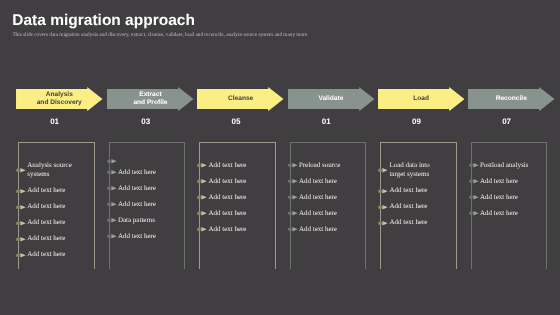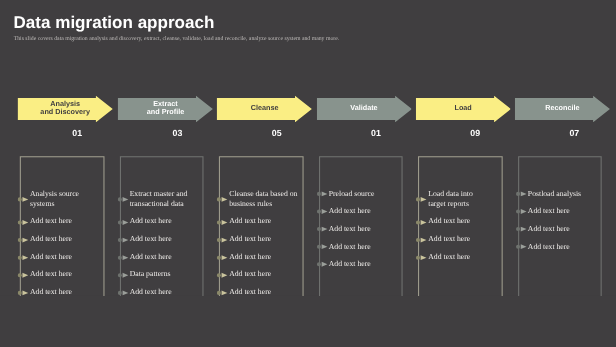--- a/index.html
+++ b/index.html
@@ -26,7 +26,7 @@
   .arrow-label.dark{color:#403E40;}
   .arrow-label.light{color:#FFFFFF;}
   .num{position:absolute;left:18.6px;top:117.6px;width:40px;font-size:8px;
-       line-height:8px;font-weight:bold;color:#FFFFFF;text-align:right;}
+       line-height:8px;font-weight:bold;color:#FFFFFF;text-align:center;}
 
   .box{position:absolute;top:142.2px;left:2px;height:134.6px;width:76.6px;
        border:0.8px solid;box-sizing:border-box;}

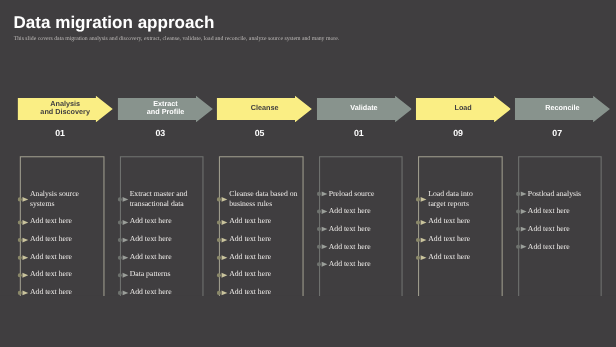--- a/index.html
+++ b/index.html
@@ -33,7 +33,7 @@
   .box.yellow{border-color:#9C9A8B;}
   .box.grey{border-color:#6E706E;}
 
-  ul.bullets{position:absolute;left:0;top:11px;margin:0;list-style:none;
+  ul.bullets{position:absolute;left:0;top:0;margin:0;list-style:none;
            padding:17.9px 0 0 8.2px;width:64px;box-sizing:content-box;}
   ul.bullets.narrow{width:56px;}
   li.bullet{position:relative;display:block;margin:0 0 6.8px 0;padding:0;

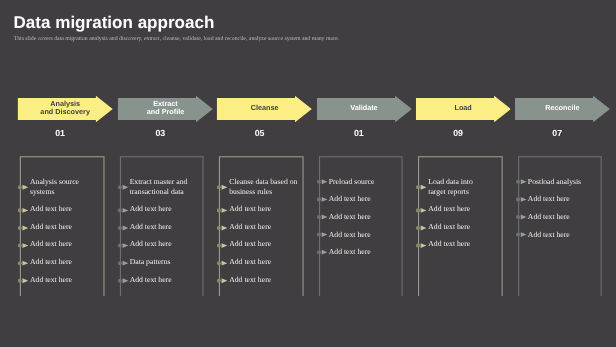--- a/index.html
+++ b/index.html
@@ -137,7 +137,6 @@
                   <path d="M4.4 1.05 L9.7 3.25 L4.4 5.45 Z" fill="#9A9E99"></path>
                 </svg>
             </span>
-            <span class="bullet-text">Extract master and transactional data</span>
           </li>
           <li class="bullet">
             <span class="bdot">

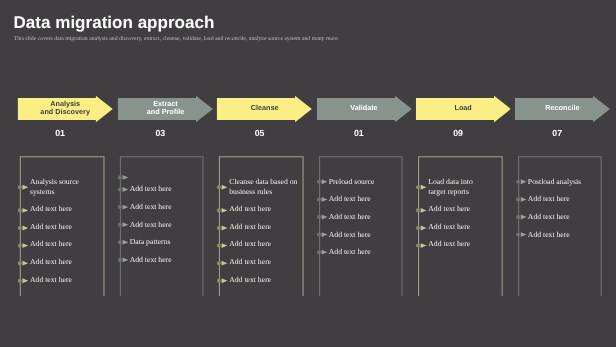--- a/index.html
+++ b/index.html
@@ -203,15 +203,6 @@
                   <path d="M4.4 1.05 L9.7 3.25 L4.4 5.45 Z" fill="#C9C39C"></path>
                 </svg>
             </span>
-            <span class="bullet-text">Cleanse data based on business rules</span>
-          </li>
-          <li class="bullet">
-            <span class="bdot">
-              <svg width="10.5" height="6.5" viewBox="0 0 10.5 6.5">
-                  <circle cx="1.95" cy="3.25" r="1.85" fill="#8A8869"></circle>
-                  <path d="M4.4 1.05 L9.7 3.25 L4.4 5.45 Z" fill="#C9C39C"></path>
-                </svg>
-            </span>
             <span class="bullet-text">Add text here</span>
           </li>
           <li class="bullet">

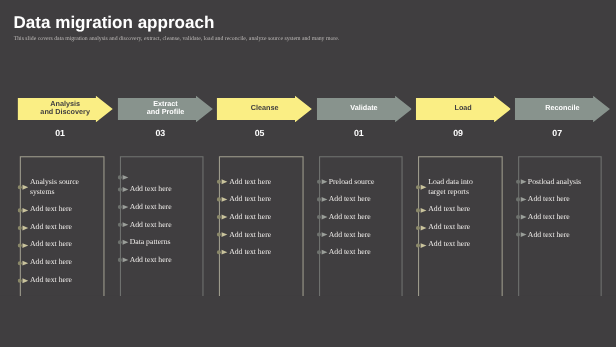--- a/index.html
+++ b/index.html
@@ -319,7 +319,7 @@
                   <path d="M4.4 1.05 L9.7 3.25 L4.4 5.45 Z" fill="#C9C39C"></path>
                 </svg>
             </span>
-            <span class="bullet-text">Load data into target reports</span>
+            <span class="bullet-text">Load data into target systems</span>
           </li>
           <li class="bullet">
             <span class="bdot">

